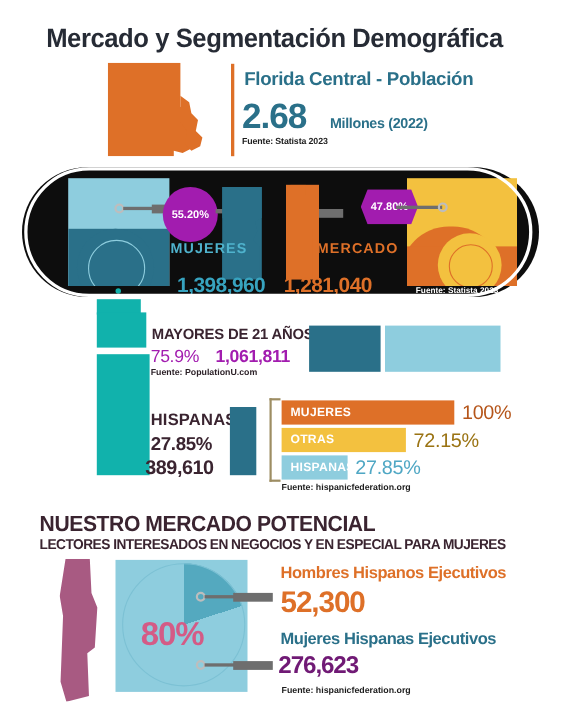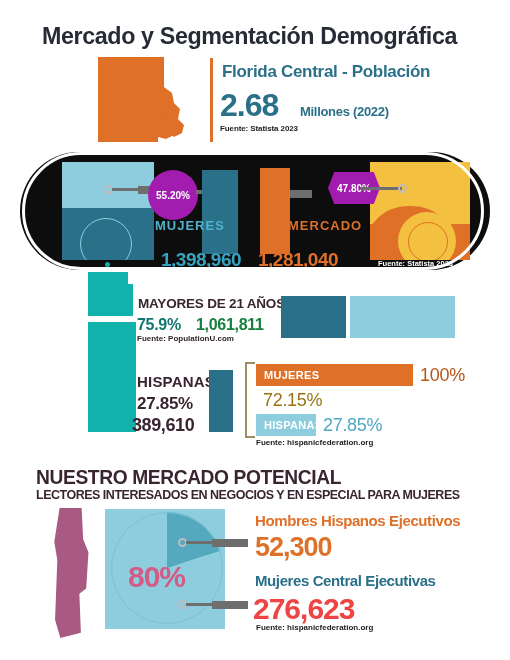--- a/index.html
+++ b/index.html
@@ -95,7 +95,7 @@
   #teal-box-2{left:88px;top:322px;width:48px;height:110px;background:#11b2ac;}
 
   #m21-title{left:138px;top:296px;font-size:13.5px;font-weight:bold;color:#3a2430;letter-spacing:-0.2px;white-space:nowrap;}
-  #m21-pct{left:137px;top:316px;font-size:16px;font-weight:bold;color:#0f766e;letter-spacing:-0.3px;}
+  #m21-pct{left:137px;top:316px;font-size:16px;font-weight:normal;color:#a21caf;letter-spacing:-0.3px;}
   #m21-count{left:196px;top:316px;font-size:16px;font-weight:bold;color:#15803d;letter-spacing:-0.3px;}
   #m21-source{left:137px;top:334px;font-size:8px;font-weight:bold;color:#2a1f26;white-space:nowrap;}
 

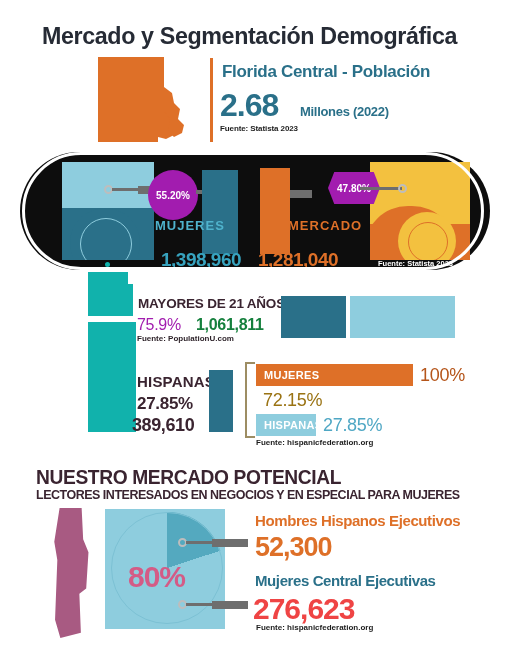--- a/index.html
+++ b/index.html
@@ -96,7 +96,7 @@
 
   #m21-title{left:138px;top:296px;font-size:13.5px;font-weight:bold;color:#3a2430;letter-spacing:-0.2px;white-space:nowrap;}
   #m21-pct{left:137px;top:316px;font-size:16px;font-weight:normal;color:#a21caf;letter-spacing:-0.3px;}
-  #m21-count{left:196px;top:316px;font-size:16px;font-weight:bold;color:#15803d;letter-spacing:-0.3px;}
+  #m21-count{left:196px;top:316px;font-size:16px;font-weight:bold;color:#a21caf;letter-spacing:-0.3px;}
   #m21-source{left:137px;top:334px;font-size:8px;font-weight:bold;color:#2a1f26;white-space:nowrap;}
 
   #m21-bar-dark{left:281px;top:296px;width:65px;height:42px;background:#2a7089;}

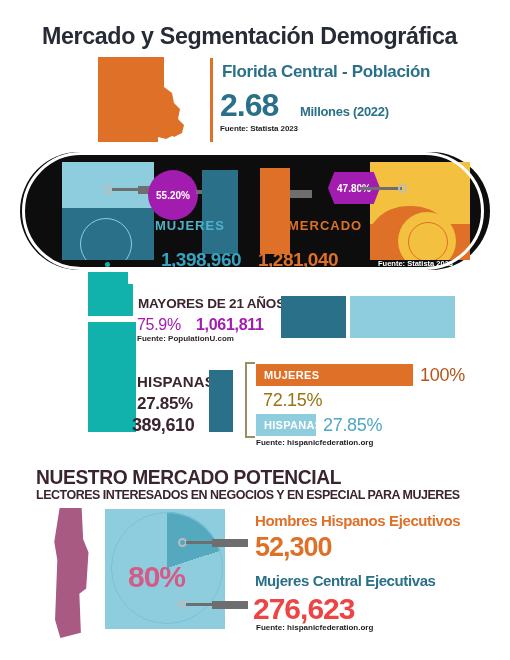--- a/index.html
+++ b/index.html
@@ -233,6 +233,9 @@
   <span class="bvalue nosel">100%</span>
 </div>
 <div class="hbar" id="hbar-otras">
+  <div class="fill">
+      <span class="blabel nosel">OTRAS</span>
+    </div>
   <span class="bvalue nosel">72.15%</span>
 </div>
 <div class="hbar" id="hbar-hispanas">

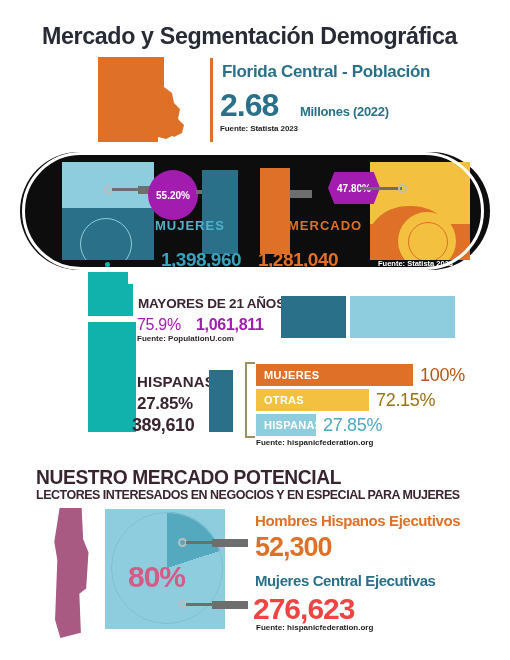--- a/index.html
+++ b/index.html
@@ -266,7 +266,7 @@
 
 <div class="abs nosel" id="mp-label-1">Hombres Hispanos Ejecutivos</div>
 <div class="abs nosel" id="mp-value-1">52,300</div>
-<div class="abs nosel" id="mp-label-2">Mujeres Central Ejecutivas</div>
+<div class="abs nosel" id="mp-label-2">Mujeres Hispanas Ejecutivos</div>
 <div class="abs nosel" id="mp-value-2">276,623</div>
 <div class="abs nosel" id="mp-source">Fuente: hispanicfederation.org</div>
 

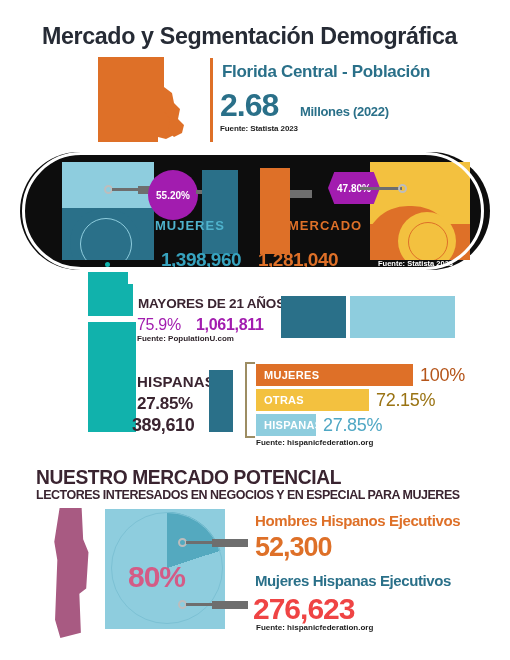--- a/index.html
+++ b/index.html
@@ -149,7 +149,7 @@
   #mp-label-1{left:255px;top:512px;font-size:15px;font-weight:bold;color:#de7028;letter-spacing:-0.4px;white-space:nowrap;}
   #mp-value-1{left:255px;top:532px;font-size:27px;font-weight:bold;color:#de7028;letter-spacing:-1px;}
   #mp-label-2{left:255px;top:572px;font-size:15px;font-weight:bold;color:#2a7089;letter-spacing:-0.4px;white-space:nowrap;}
-  #mp-value-2{left:253px;top:592px;font-size:30px;font-weight:bold;color:#ef4444;letter-spacing:-1px;}
+  #mp-value-2{left:253px;top:592px;font-size:22px;font-weight:bold;color:#701a75;letter-spacing:-1px;}
   #mp-source{left:256px;top:623px;font-size:8px;font-weight:bold;color:#1d1d1d;white-space:nowrap;}
 </style>
 </head>

